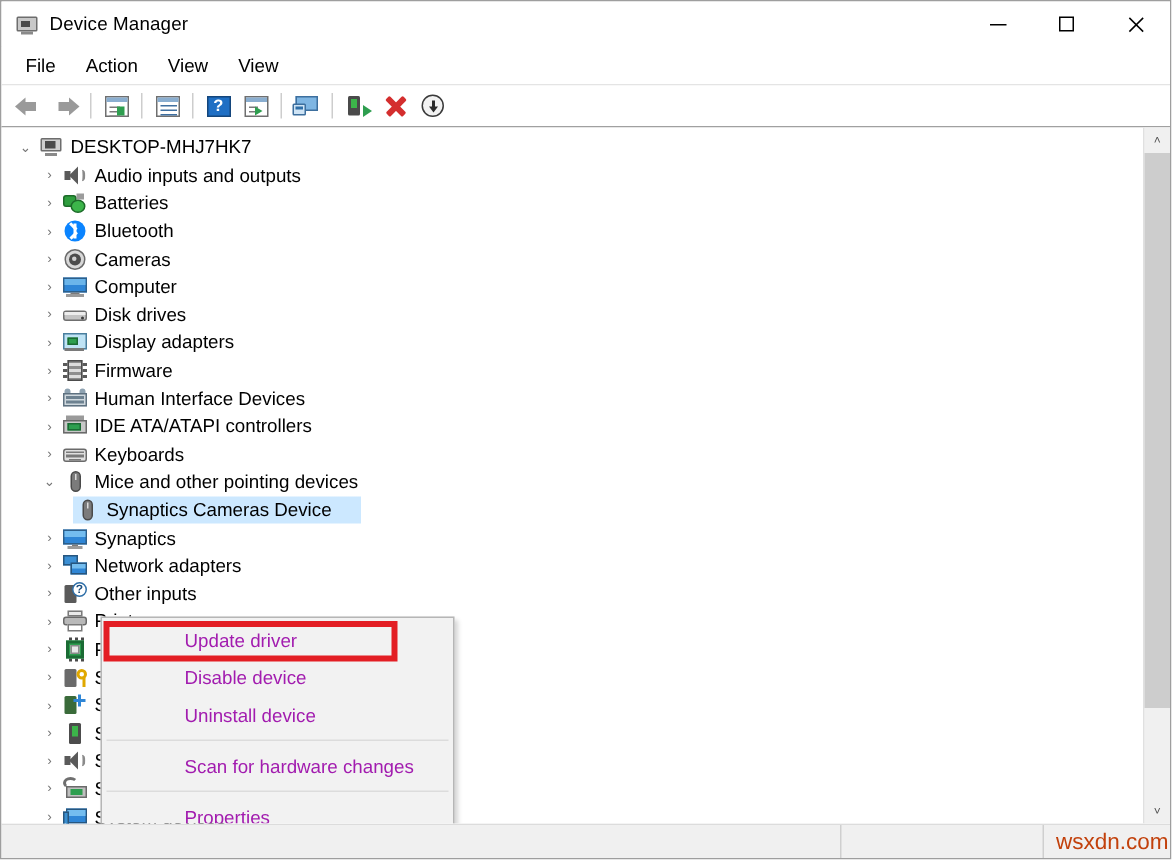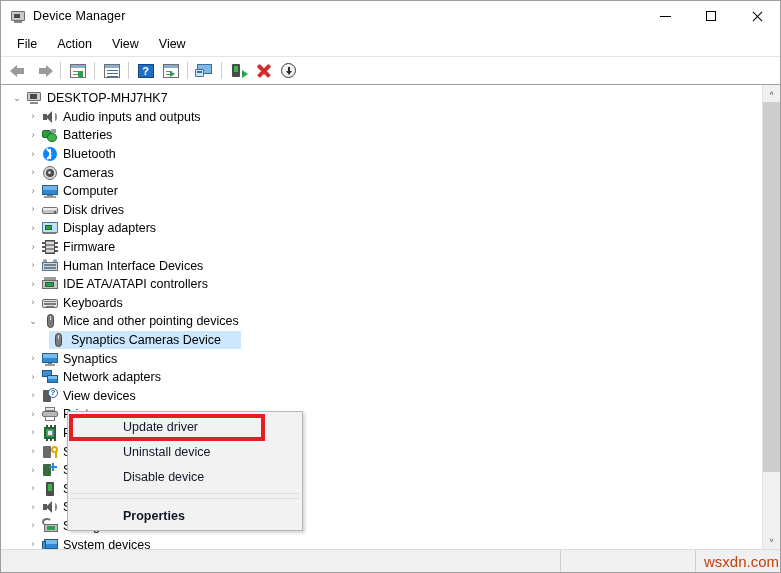--- a/index.html
+++ b/index.html
@@ -714,7 +714,7 @@
               <span class="q">?</span>
             </span>
           </span>
-        <span class="lbl">View devices</span>
+        <span class="lbl">Other inputs</span>
       </div>
       <div class="row depth1">
         <span class="chev">›</span>

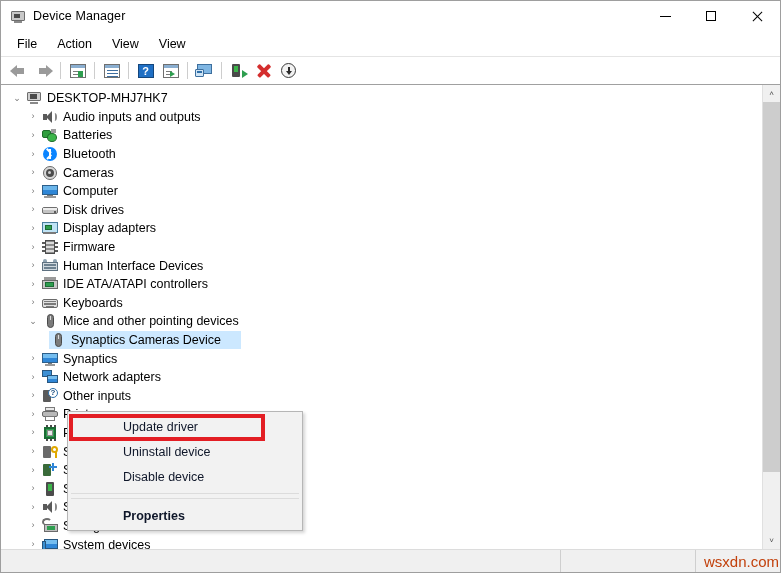--- a/index.html
+++ b/index.html
@@ -224,7 +224,7 @@
     align-items: center;
     padding-left: 55px;
     font-size: 12.5px;
-    color: #0f172a;
+    color: #a21caf;
     white-space: nowrap;
   }
   .ctx-item.bold { font-weight: bold; }

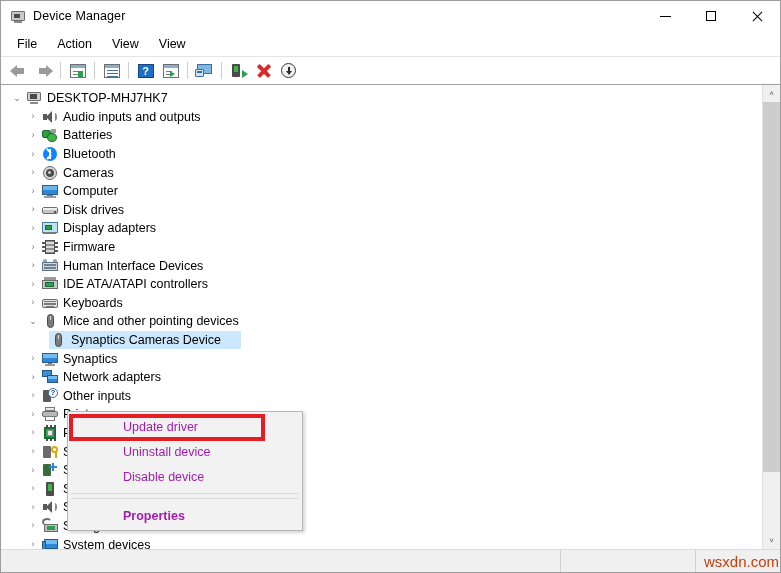--- a/index.html
+++ b/index.html
@@ -804,8 +804,8 @@
 
       <div class="ctxmenu">
         <div class="ctx-item">Update driver</div>
+        <div class="ctx-item">Disable device</div>
         <div class="ctx-item">Uninstall device</div>
-        <div class="ctx-item">Disable device</div>
         <div class="ctx-sep"></div>
         <div class="ctx-sep"></div>
         <div class="ctx-item bold">Properties</div>

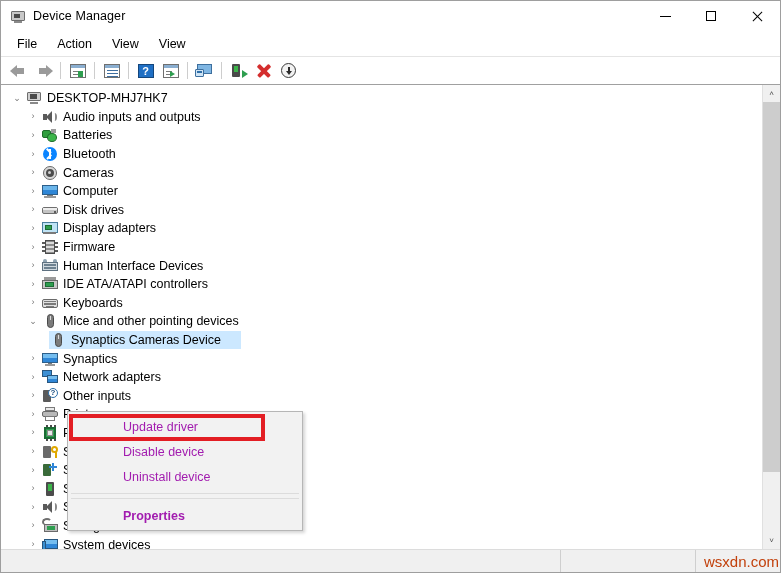--- a/index.html
+++ b/index.html
@@ -807,6 +807,7 @@
         <div class="ctx-item">Disable device</div>
         <div class="ctx-item">Uninstall device</div>
         <div class="ctx-sep"></div>
+        <div class="ctx-item">Scan for hardware changes</div>
         <div class="ctx-sep"></div>
         <div class="ctx-item bold">Properties</div>
       </div>

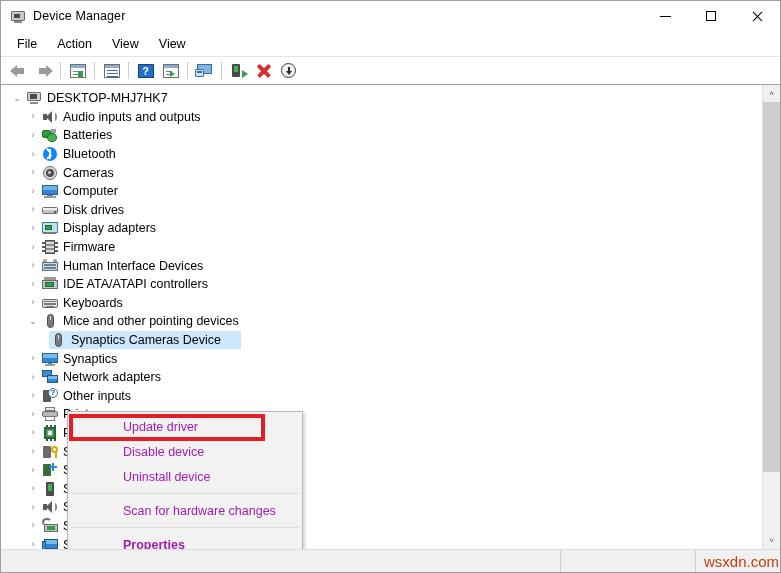--- a/index.html
+++ b/index.html
@@ -227,7 +227,7 @@
     color: #a21caf;
     white-space: nowrap;
   }
-  .ctx-item.bold { font-weight: bold; }
+  .ctx-item.bold { font-weight: normal; }
   .ctx-sep {
     height: 1px;
     background: #dcdcdc;

